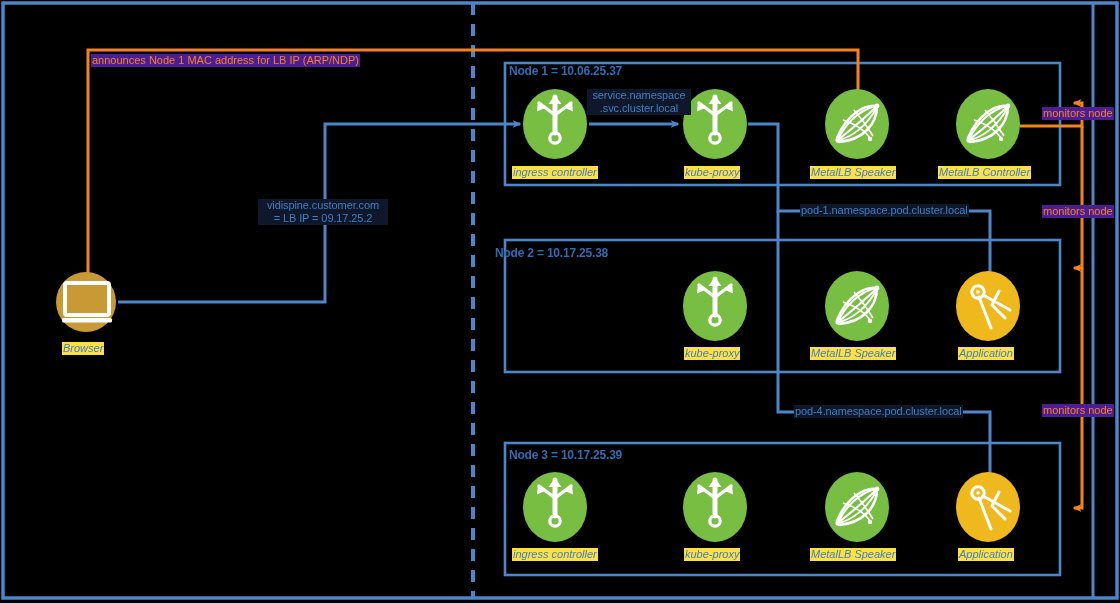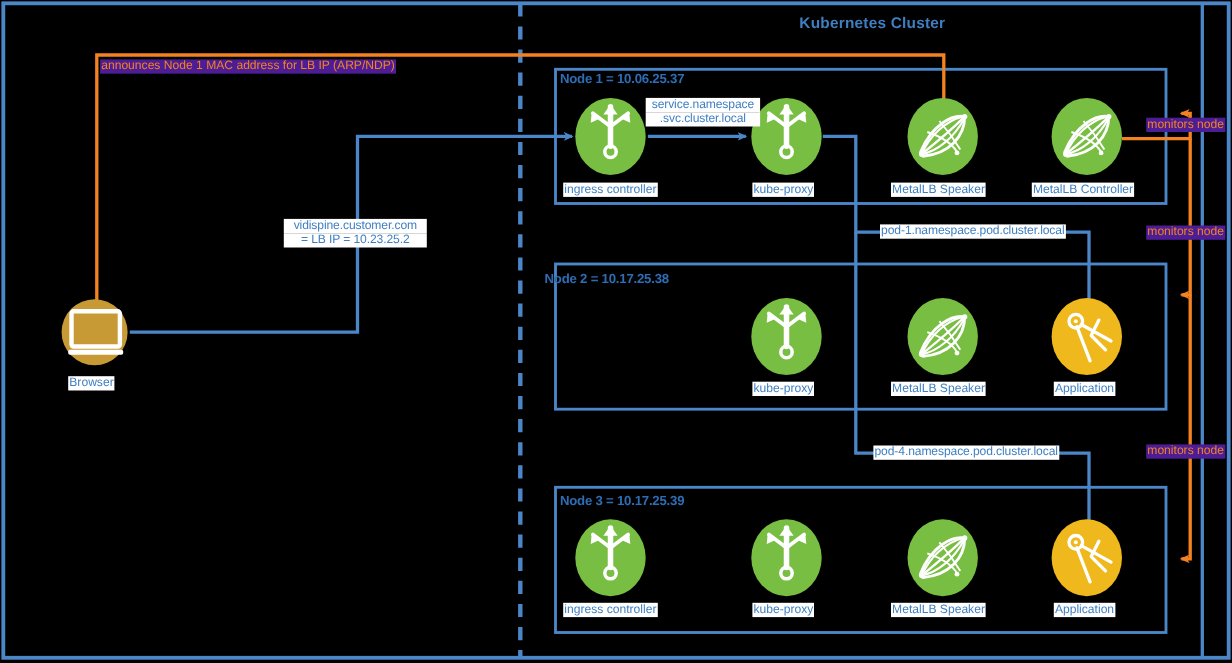--- a/index.html
+++ b/index.html
@@ -152,7 +152,6 @@
   </svg>
 
 
-  <div class="zone-title" style="left:473px;top:12px;width:640px;text-align:center;">Kubernetes Cluster</div>
 
   <div class="node-title" style="left:509px;top:64px;">Node 1 = 10.06.25.37</div>
   <div class="node-title" style="left:495px;top:246px;">Node 2 = 10.17.25.38</div>

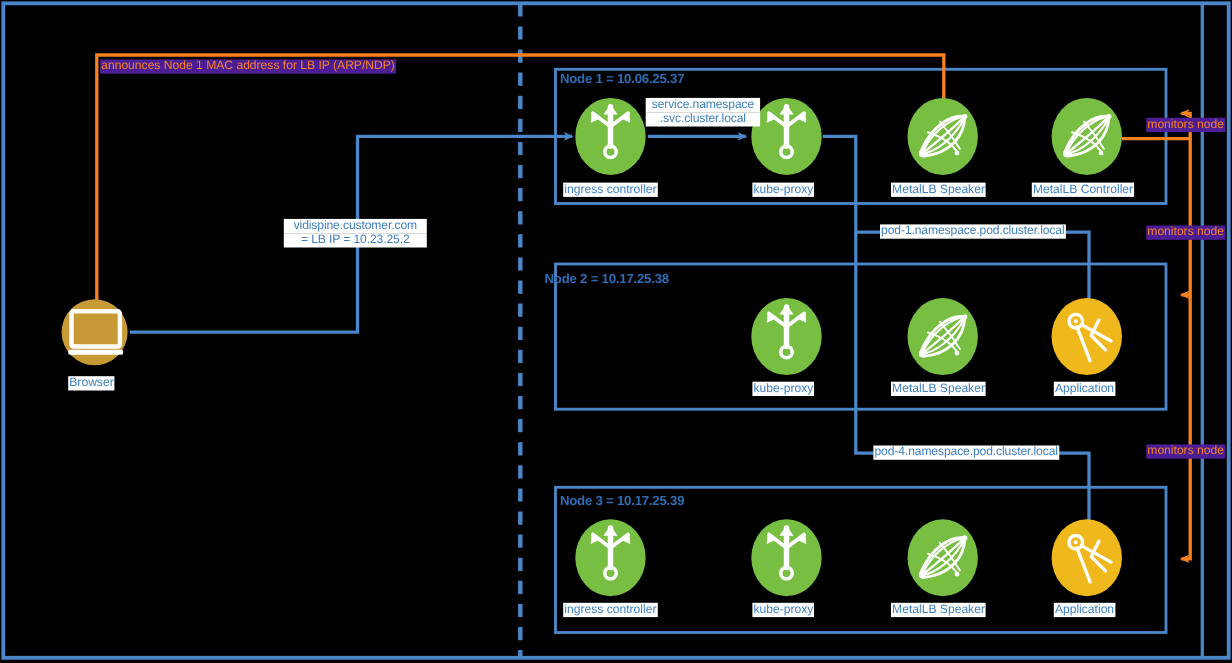--- a/index.html
+++ b/index.html
@@ -8,7 +8,7 @@
        font-family:"Liberation Sans","DejaVu Sans",sans-serif;}
   #stage{position:relative;width:1120px;height:603px;background:#000;}
   svg.layer{position:absolute;left:0;top:0;width:1120px;height:603px;}
-  .lbl{position:absolute;color:#3F7FC1;background:#ffffff;
+  .lbl{position:absolute;color:#3F7FC1;background:#0f172a;
        font-size:11px;line-height:13px;white-space:nowrap;
        padding:0 1px;letter-spacing:-0.1px;}
   .lbl-o{position:absolute;color:#F58220;background:#4c1d95;

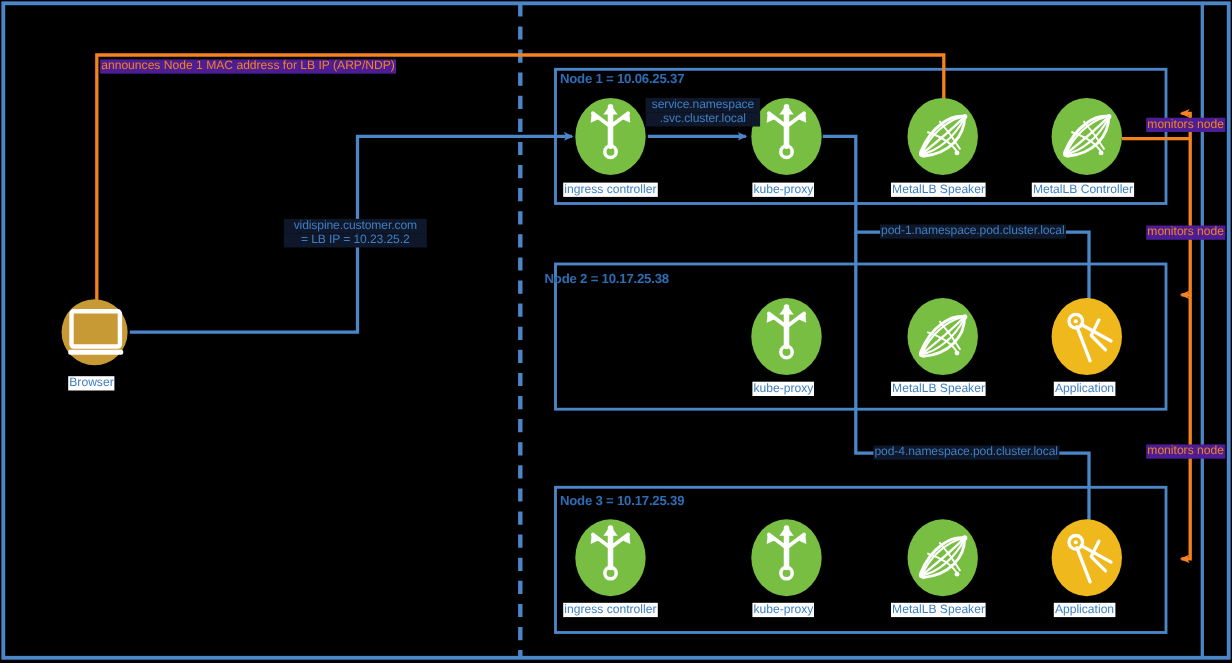--- a/index.html
+++ b/index.html
@@ -17,8 +17,8 @@
        letter-spacing:0.2px;white-space:nowrap;background:transparent;}
   .node-title{position:absolute;color:#2E6DB4;font-size:12px;font-weight:bold;
        white-space:nowrap;letter-spacing:-0.2px;}
-  .cap{position:absolute;color:#3F7FC1;background:#ffffff;font-size:11px;
-       line-height:13px;white-space:nowrap;padding:0 1px;}
+  .cap{position:absolute;color:#3F7FC1;background:#fde047;font-size:11px;
+       line-height:13px;white-space:nowrap;padding:0 1px;font-style:italic;}
   .ctr{text-align:center;}
 </style>
 </head>

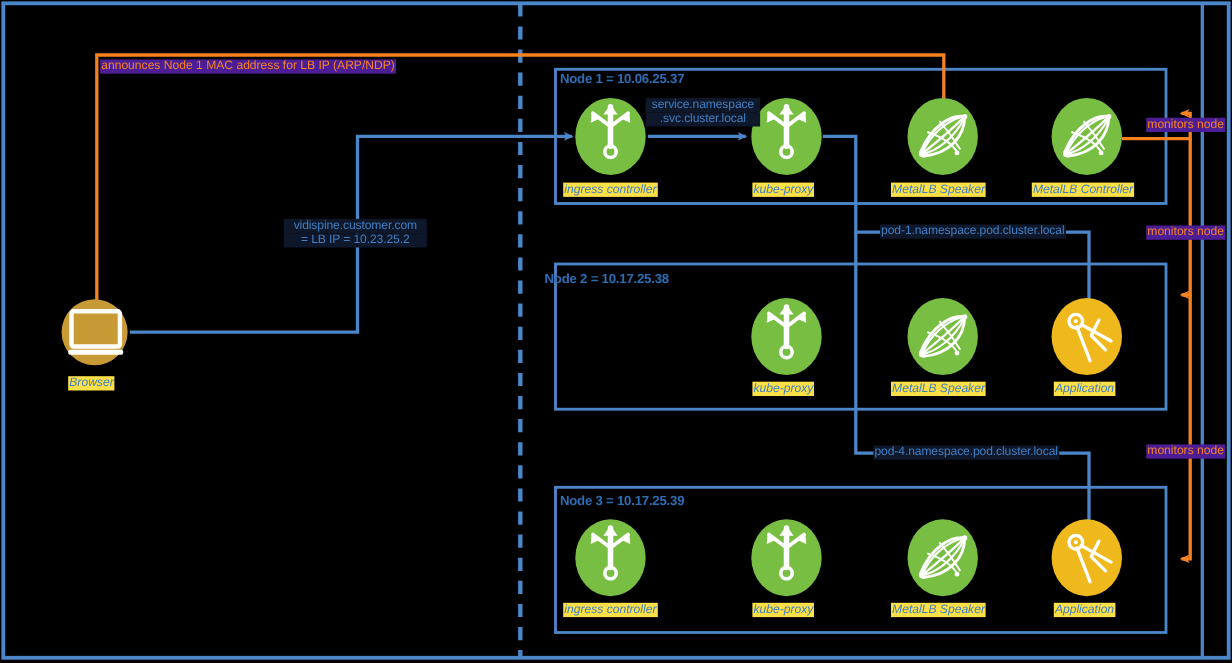--- a/index.html
+++ b/index.html
@@ -176,7 +176,7 @@
   <div class="lbl-o" style="left:91px;top:54px;">announces Node 1 MAC address for LB IP (ARP/NDP)</div>
 
   <div class="lbl ctr" style="left:258px;top:199px;width:128px;">vidispine.customer.com</div>
-  <div class="lbl ctr" style="left:258px;top:212px;width:128px;">= LB IP = 10.23.25.2</div>
+  <div class="lbl ctr" style="left:258px;top:212px;width:128px;">= LB IP = 09.17.25.2</div>
 
   <div class="lbl ctr" style="left:587px;top:89px;width:102px;">service.namespace</div>
   <div class="lbl ctr" style="left:587px;top:102px;width:102px;">.svc.cluster.local</div>

